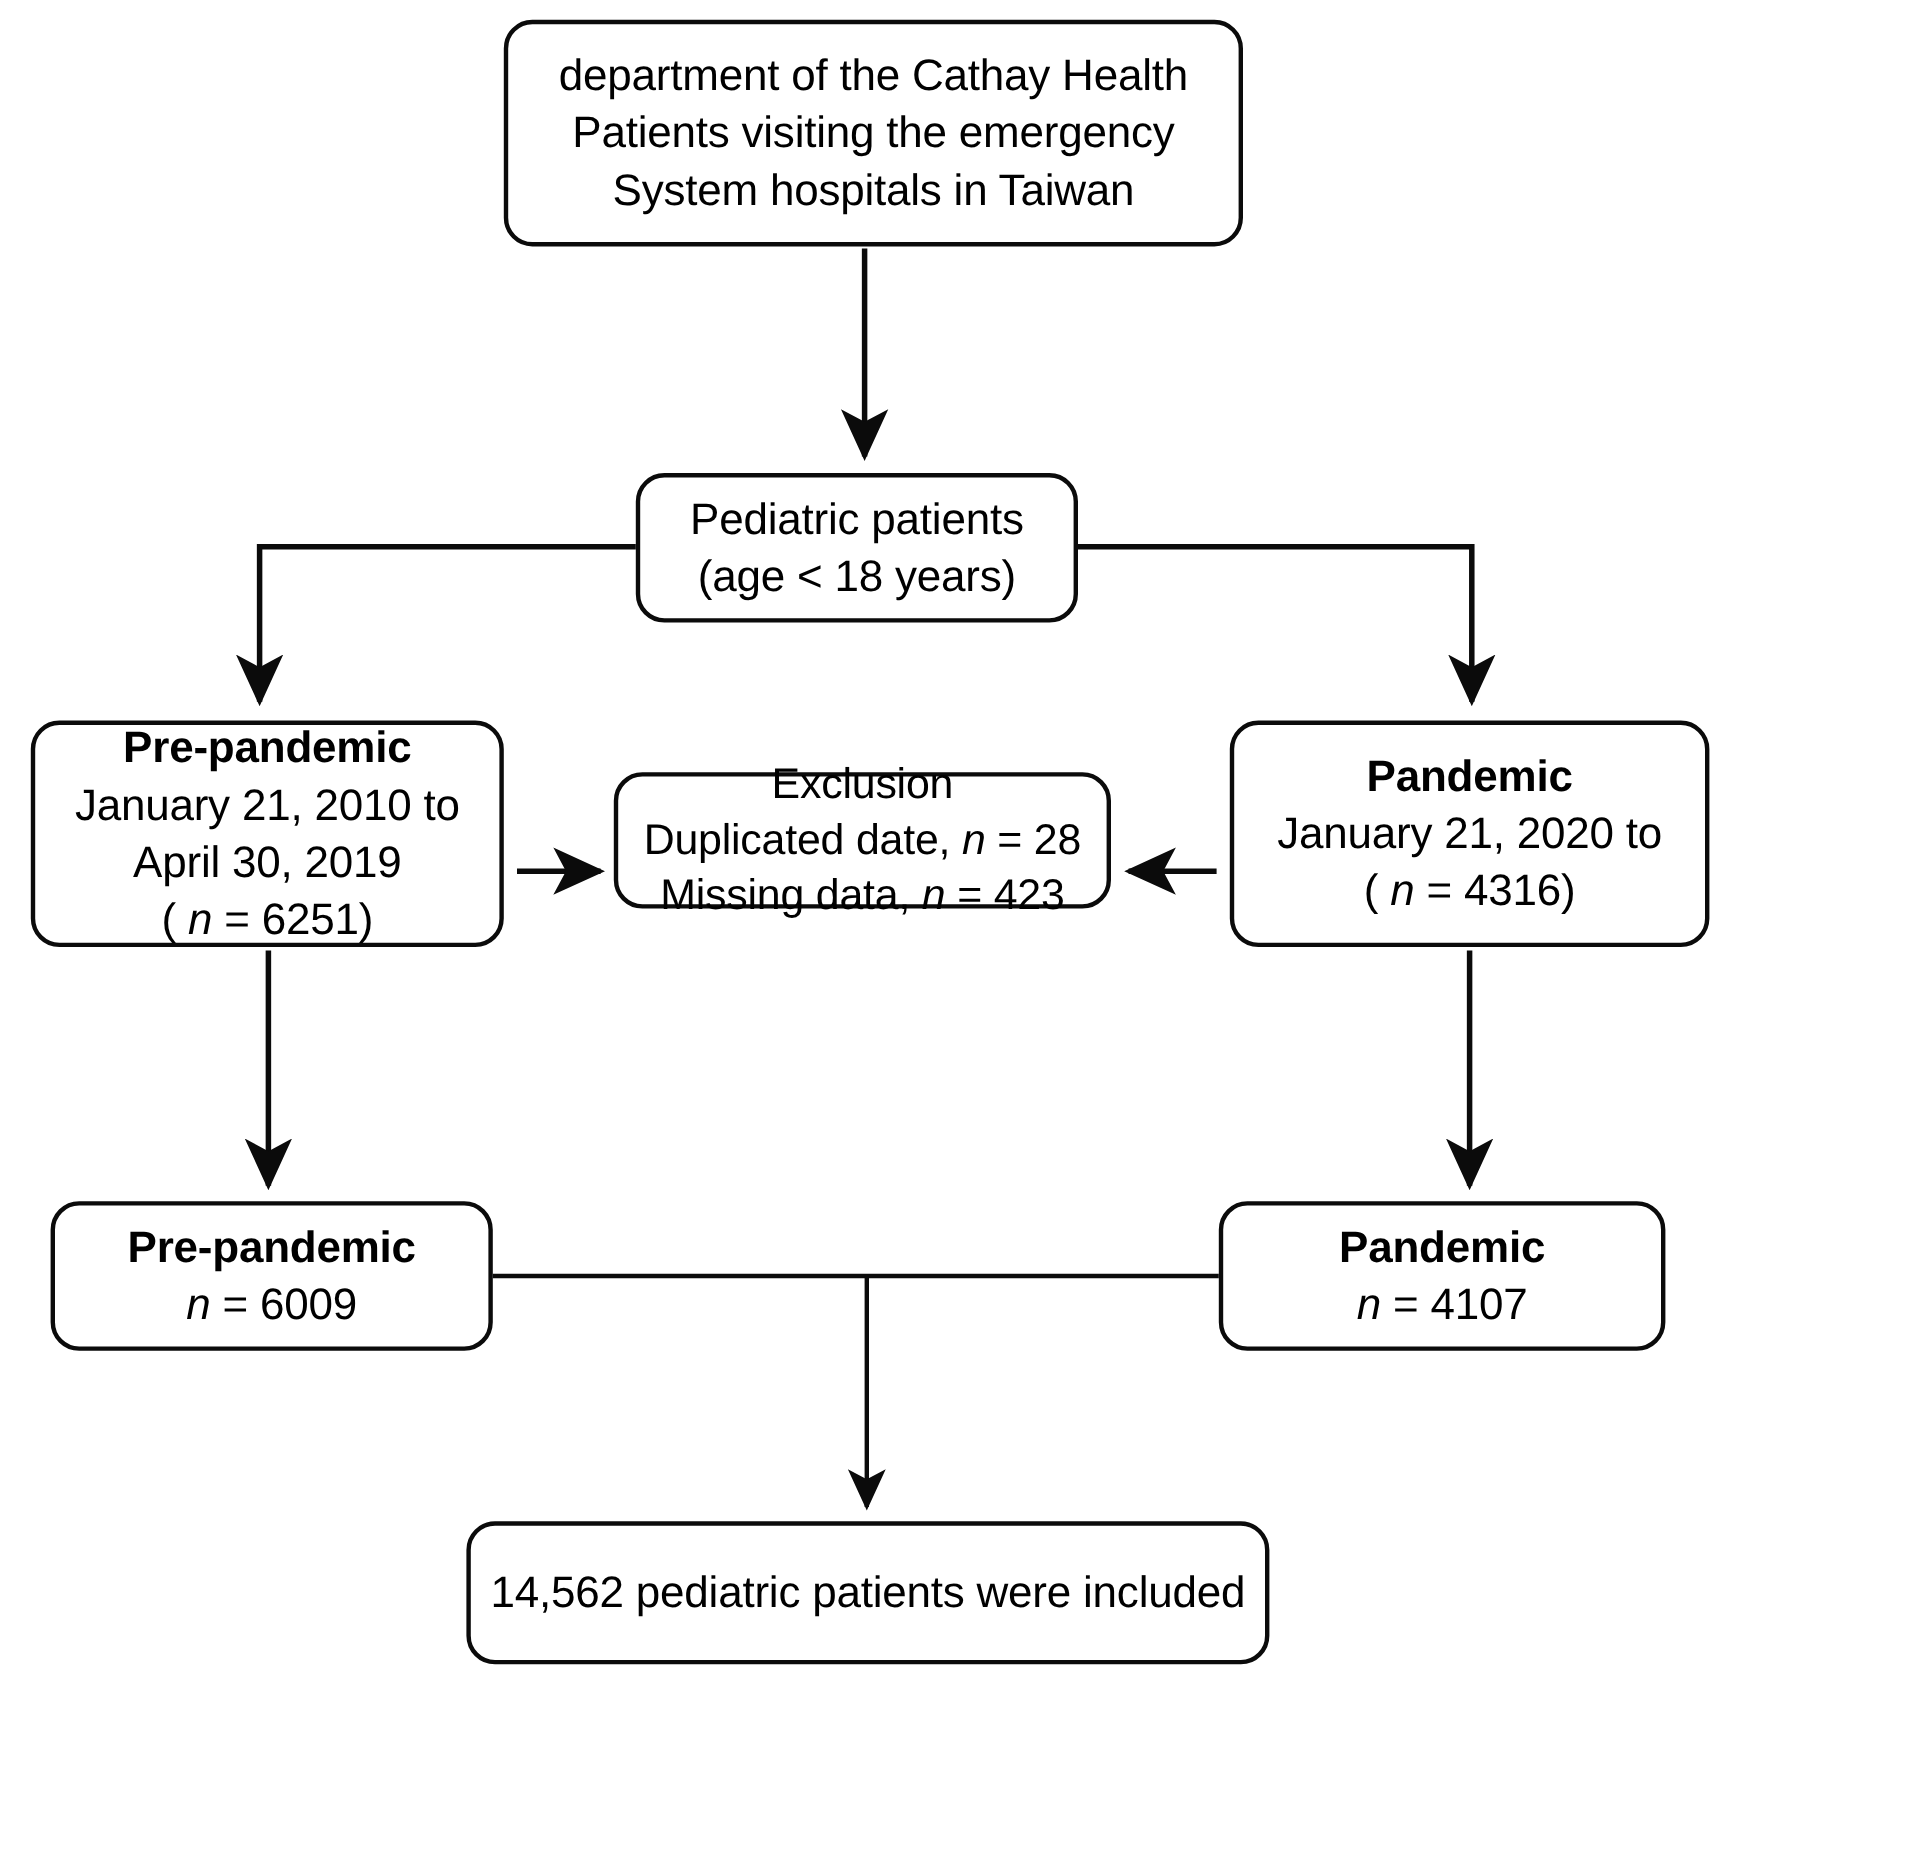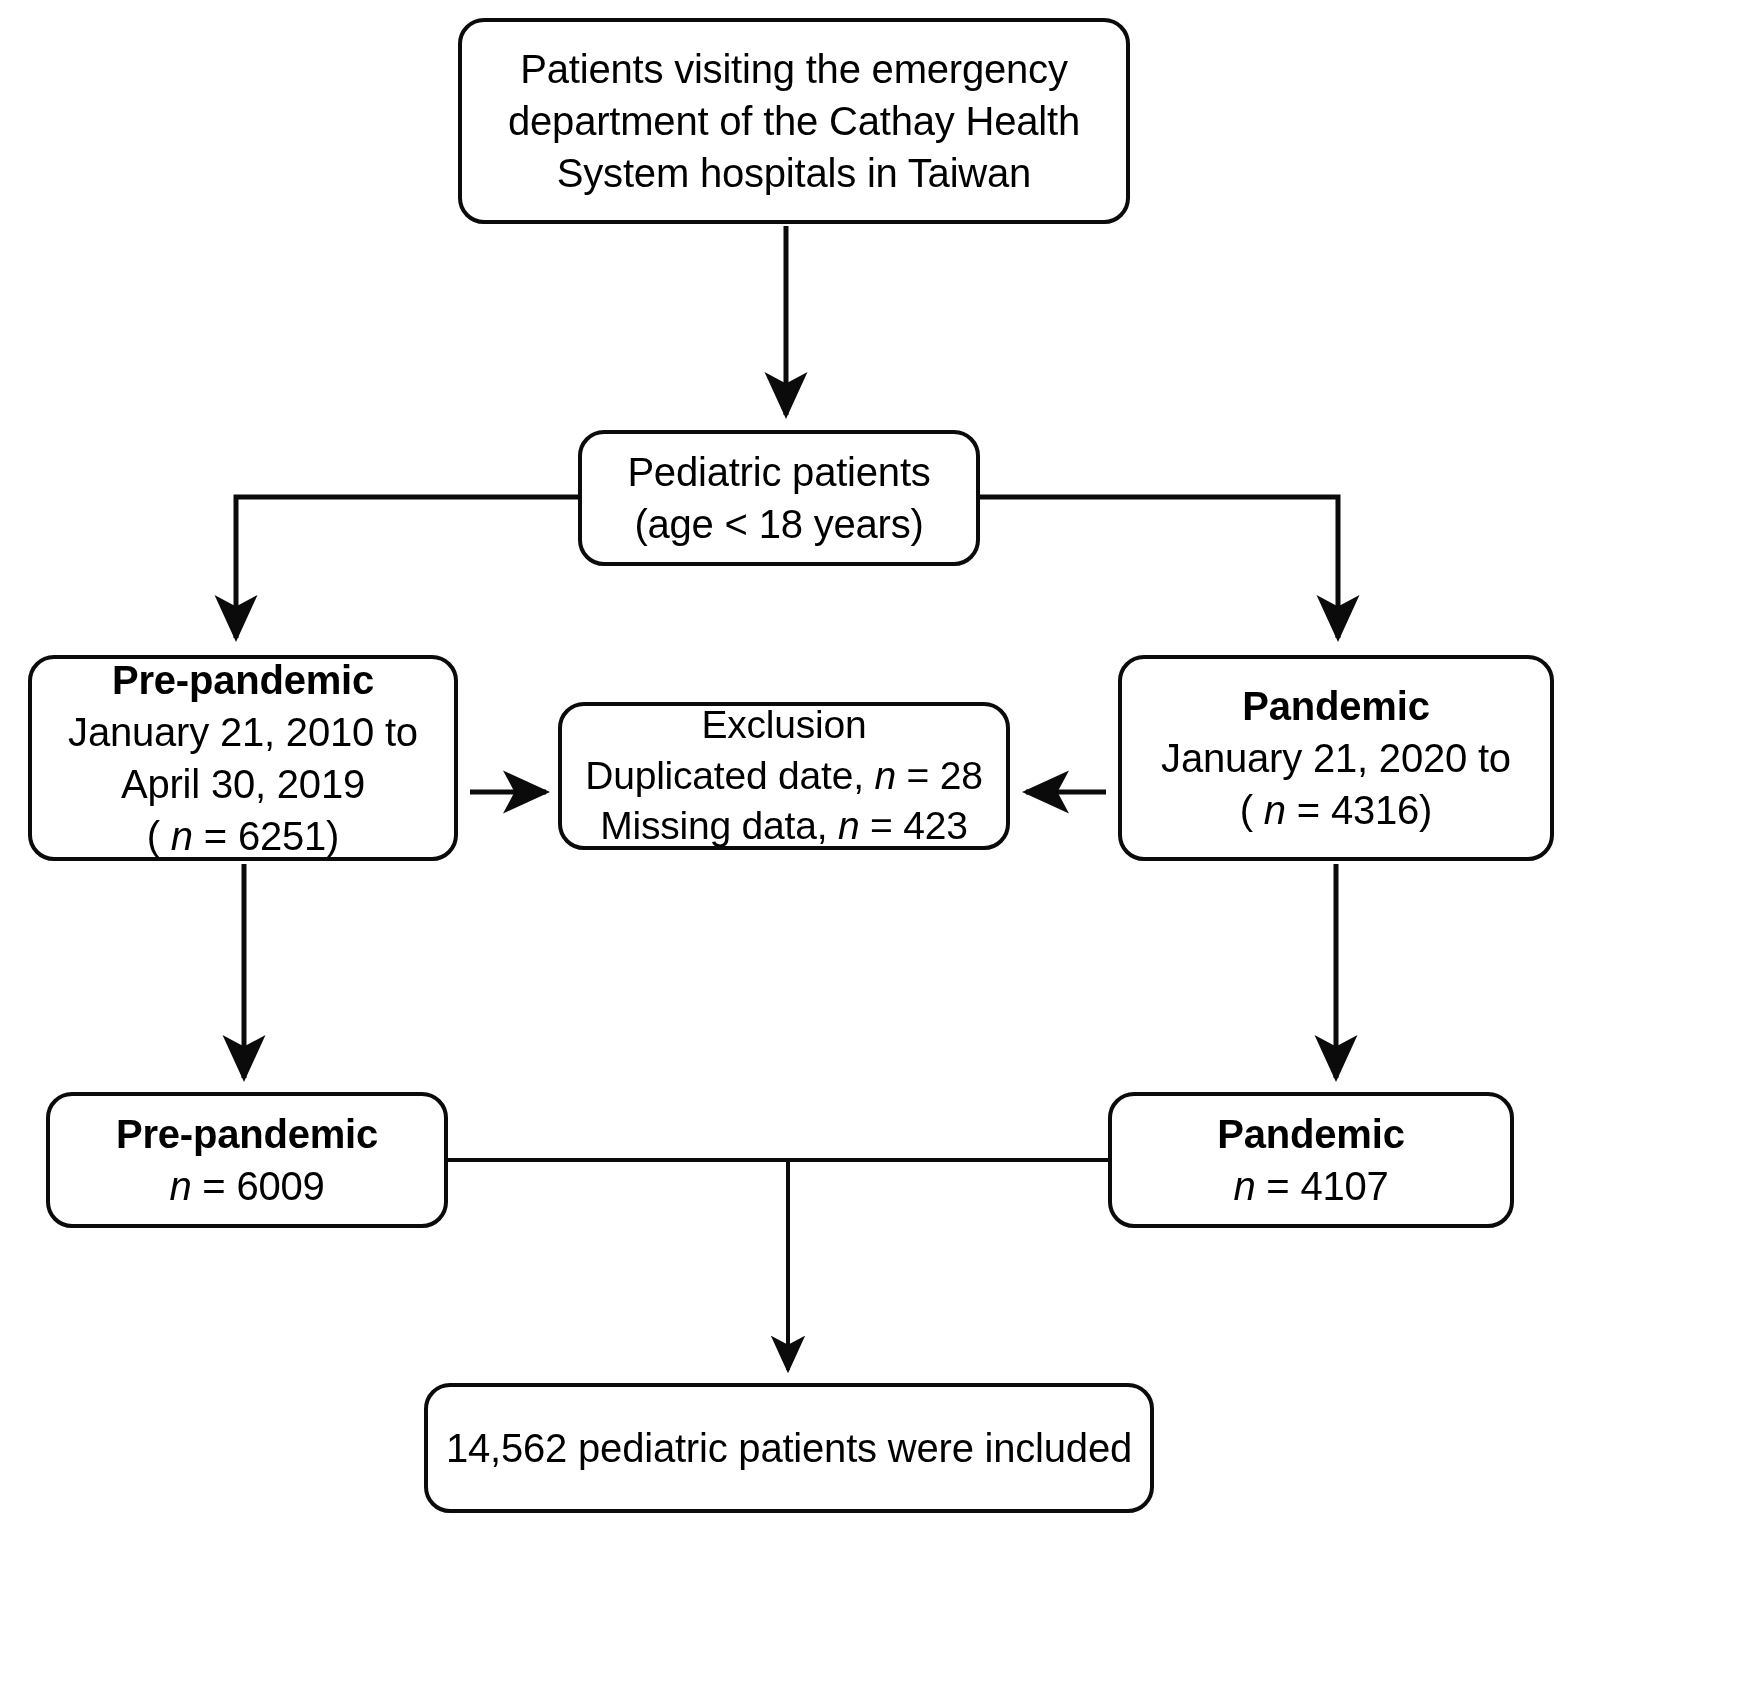--- a/index.html
+++ b/index.html
@@ -105,8 +105,8 @@
   </svg>
 
   <div class="node" id="node-source">
+    <span class="ln">department of the Cathay Health</span>
     <span class="ln">Patients visiting the emergency</span>
-    <span class="ln">department of the Cathay Health</span>
     <span class="ln">System hospitals in Taiwan</span>
   </div>
 

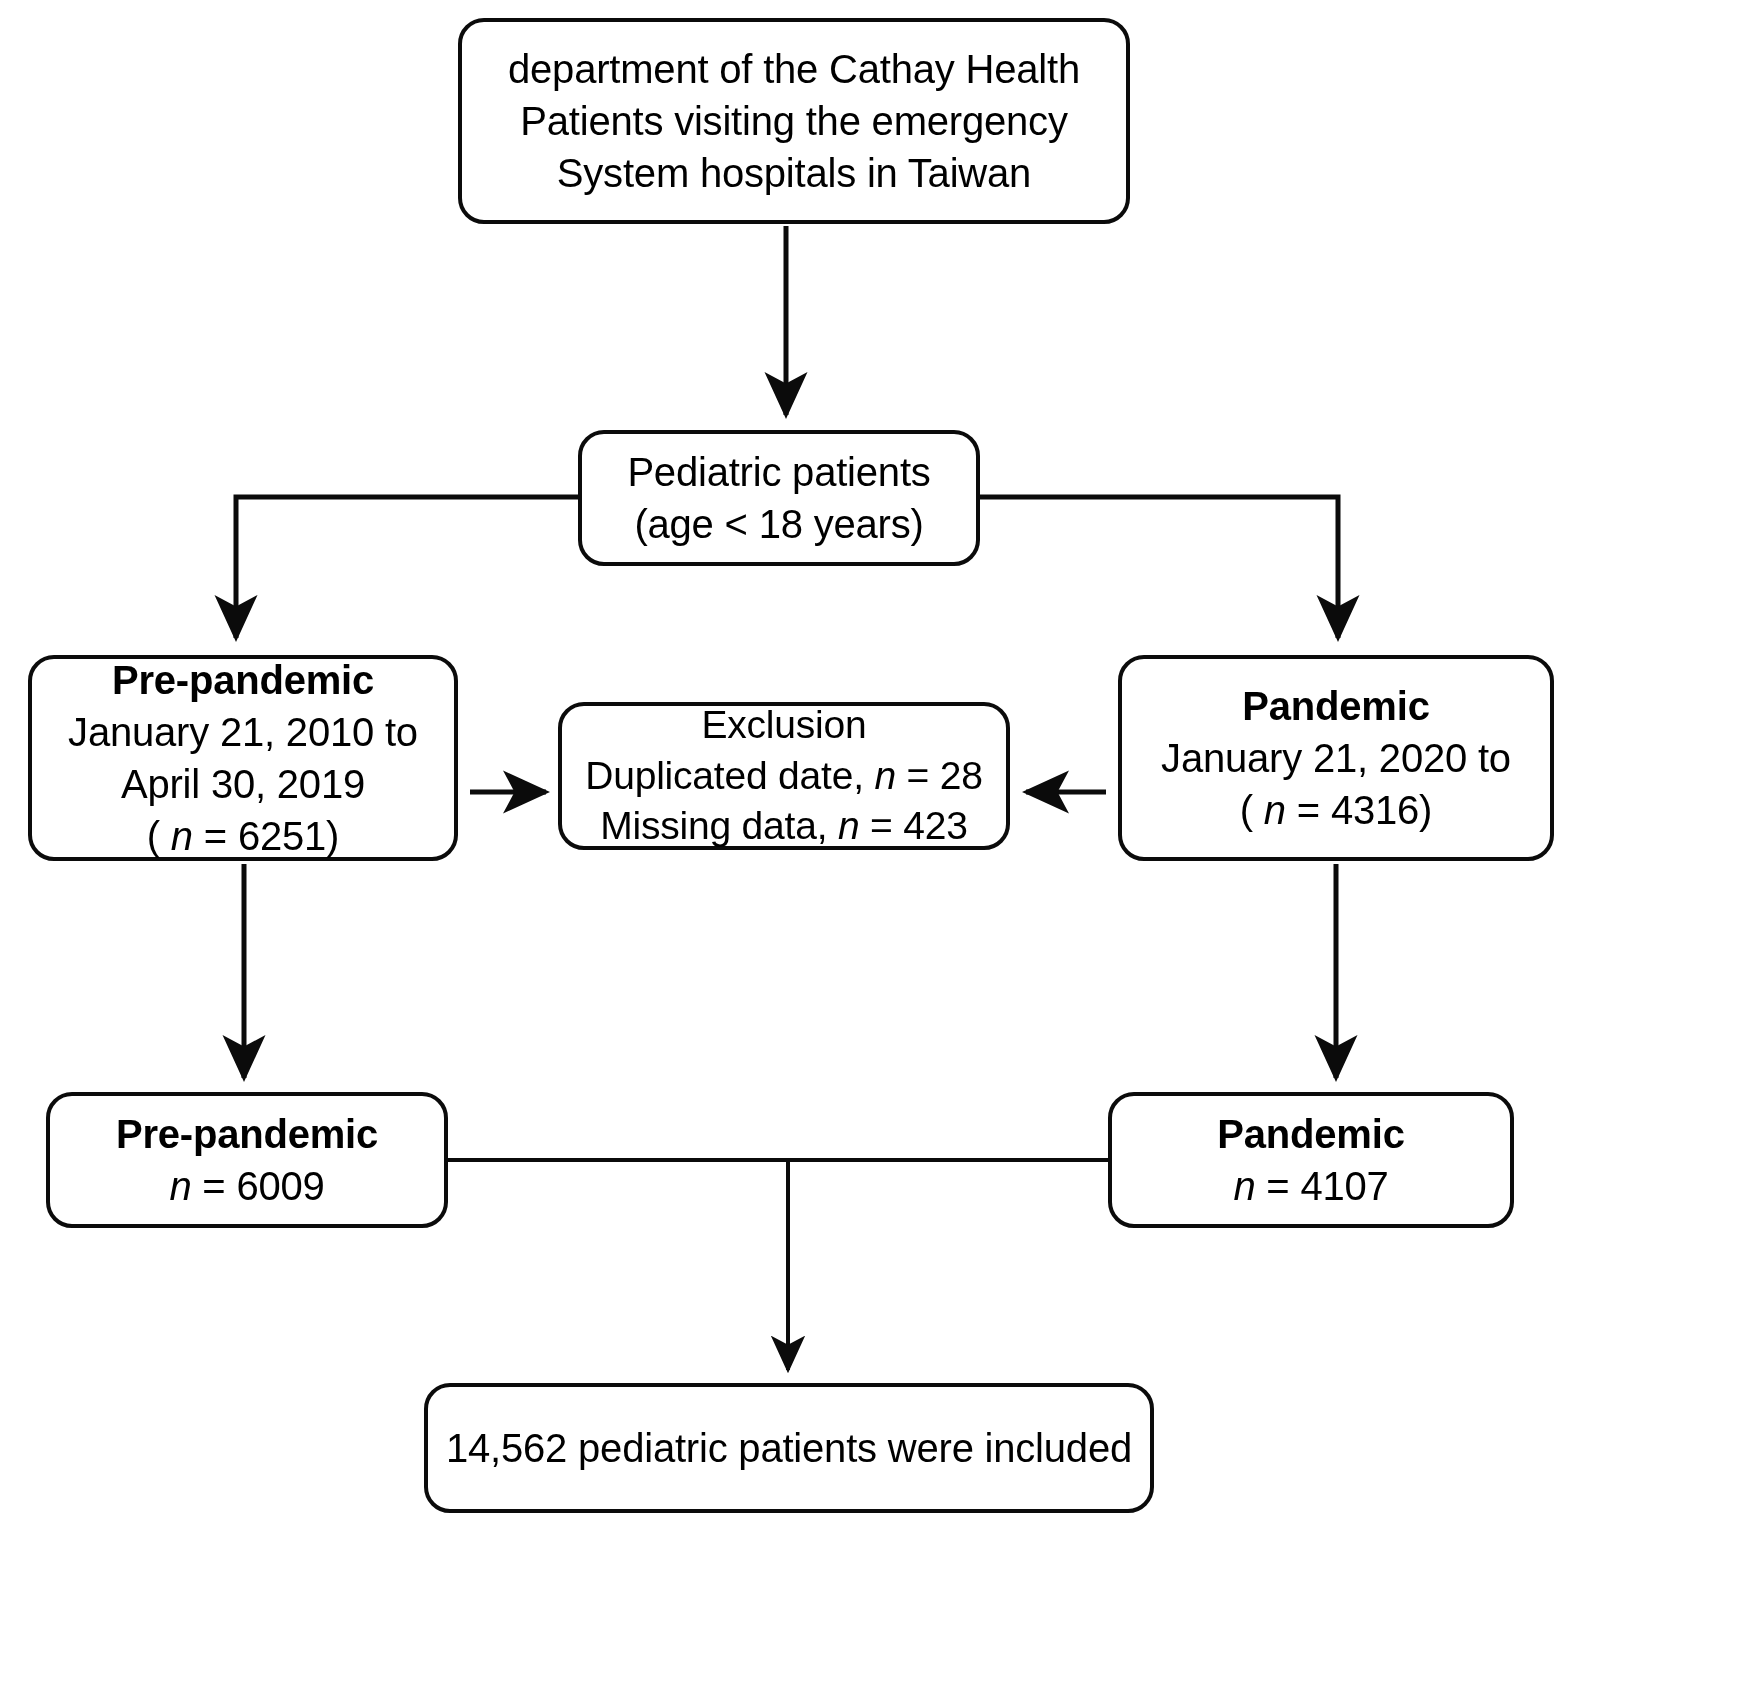--- a/index.html
+++ b/index.html
@@ -52,7 +52,7 @@
   #node-source      { left: 458px;  top: 18px;   width: 672px; height: 206px; }
   #node-pediatric   { left: 578px;  top: 430px;  width: 402px; height: 136px; }
   #node-pre         { left: 28px;   top: 655px;  width: 430px; height: 206px; }
-  #node-exclusion   { left: 558px;  top: 702px;  width: 452px; height: 148px; font-size: 39px; }
+  #node-exclusion   { left: 558px;  top: 702px;  width: 452px; height: 124px; font-size: 39px; }
   #node-pandemic    { left: 1118px; top: 655px;  width: 436px; height: 206px; }
   #node-pre2        { left: 46px;   top: 1092px; width: 402px; height: 136px; }
   #node-pandemic2   { left: 1108px; top: 1092px; width: 406px; height: 136px; }

